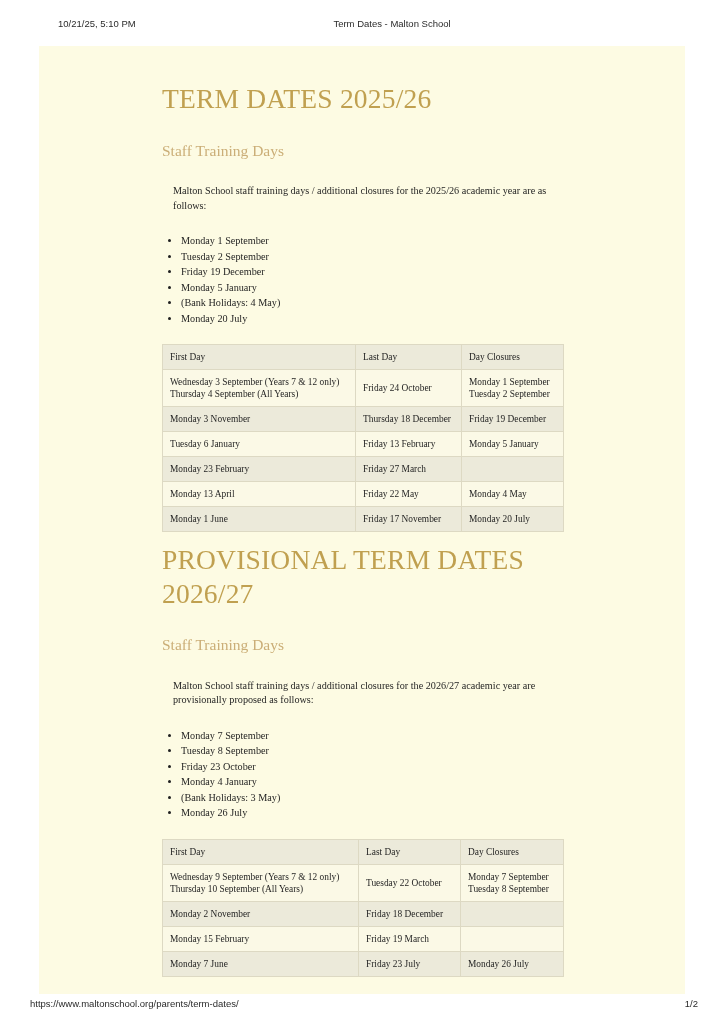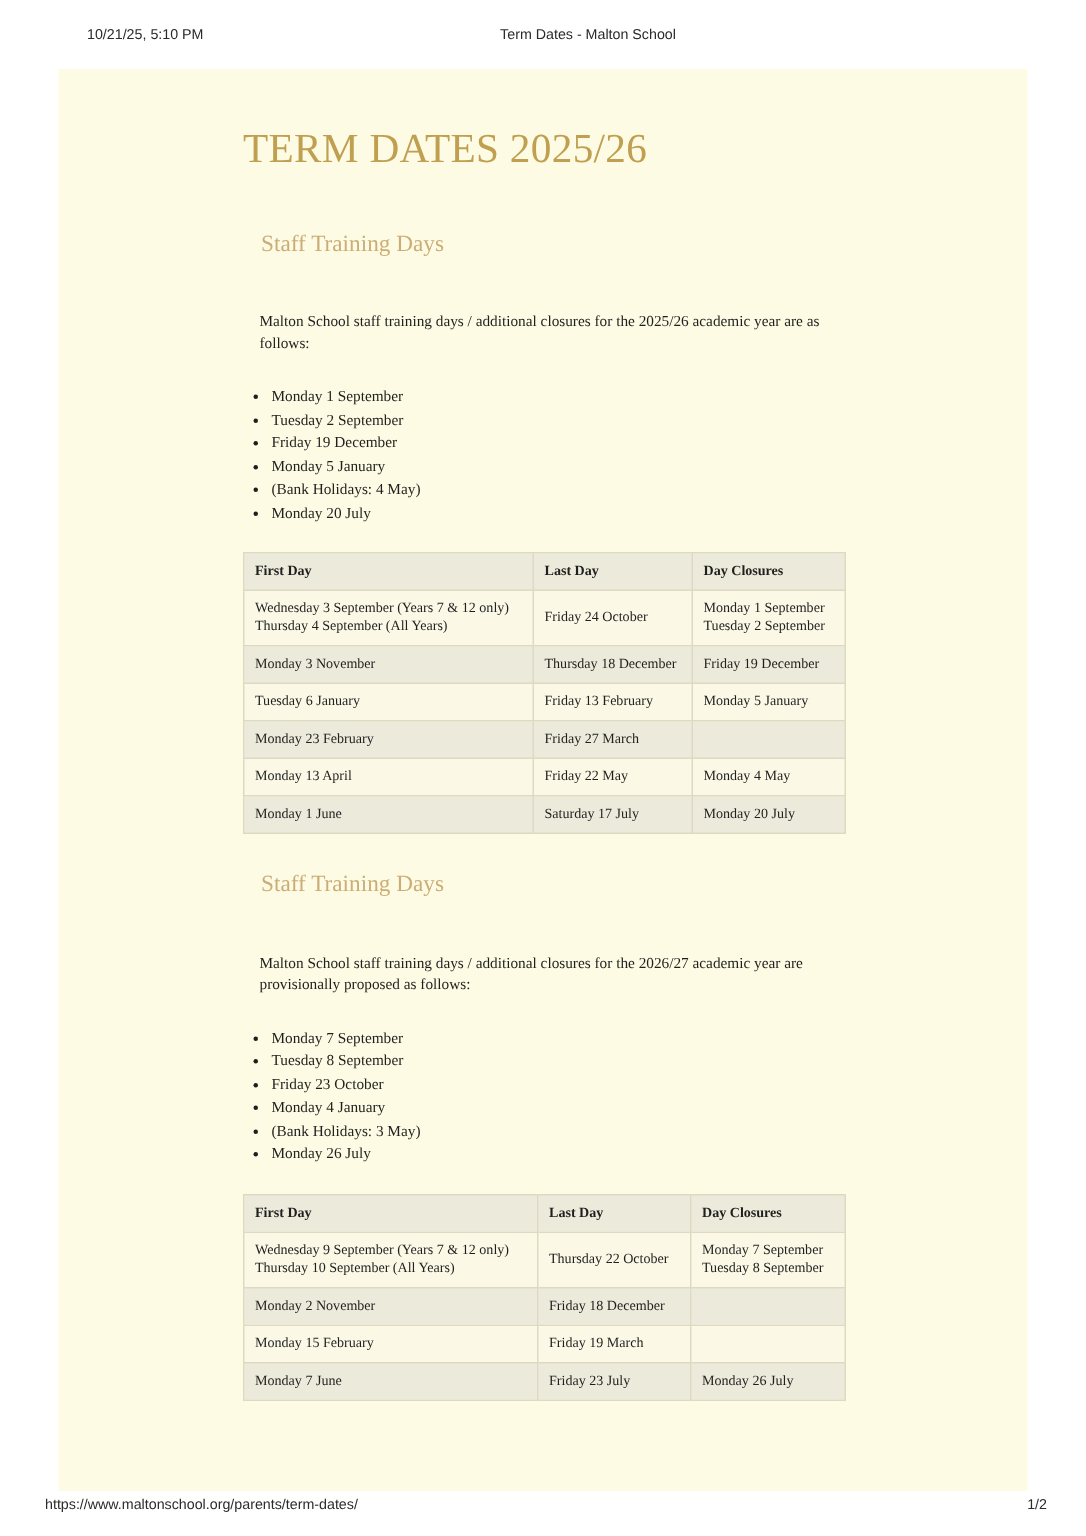--- a/index.html
+++ b/index.html
@@ -94,7 +94,7 @@
     font-size: 15.5px;
     line-height: 1.2;
     color: #cbae77;
-    margin: 12px;
+    margin: 0;
     padding: 0;
   }
 

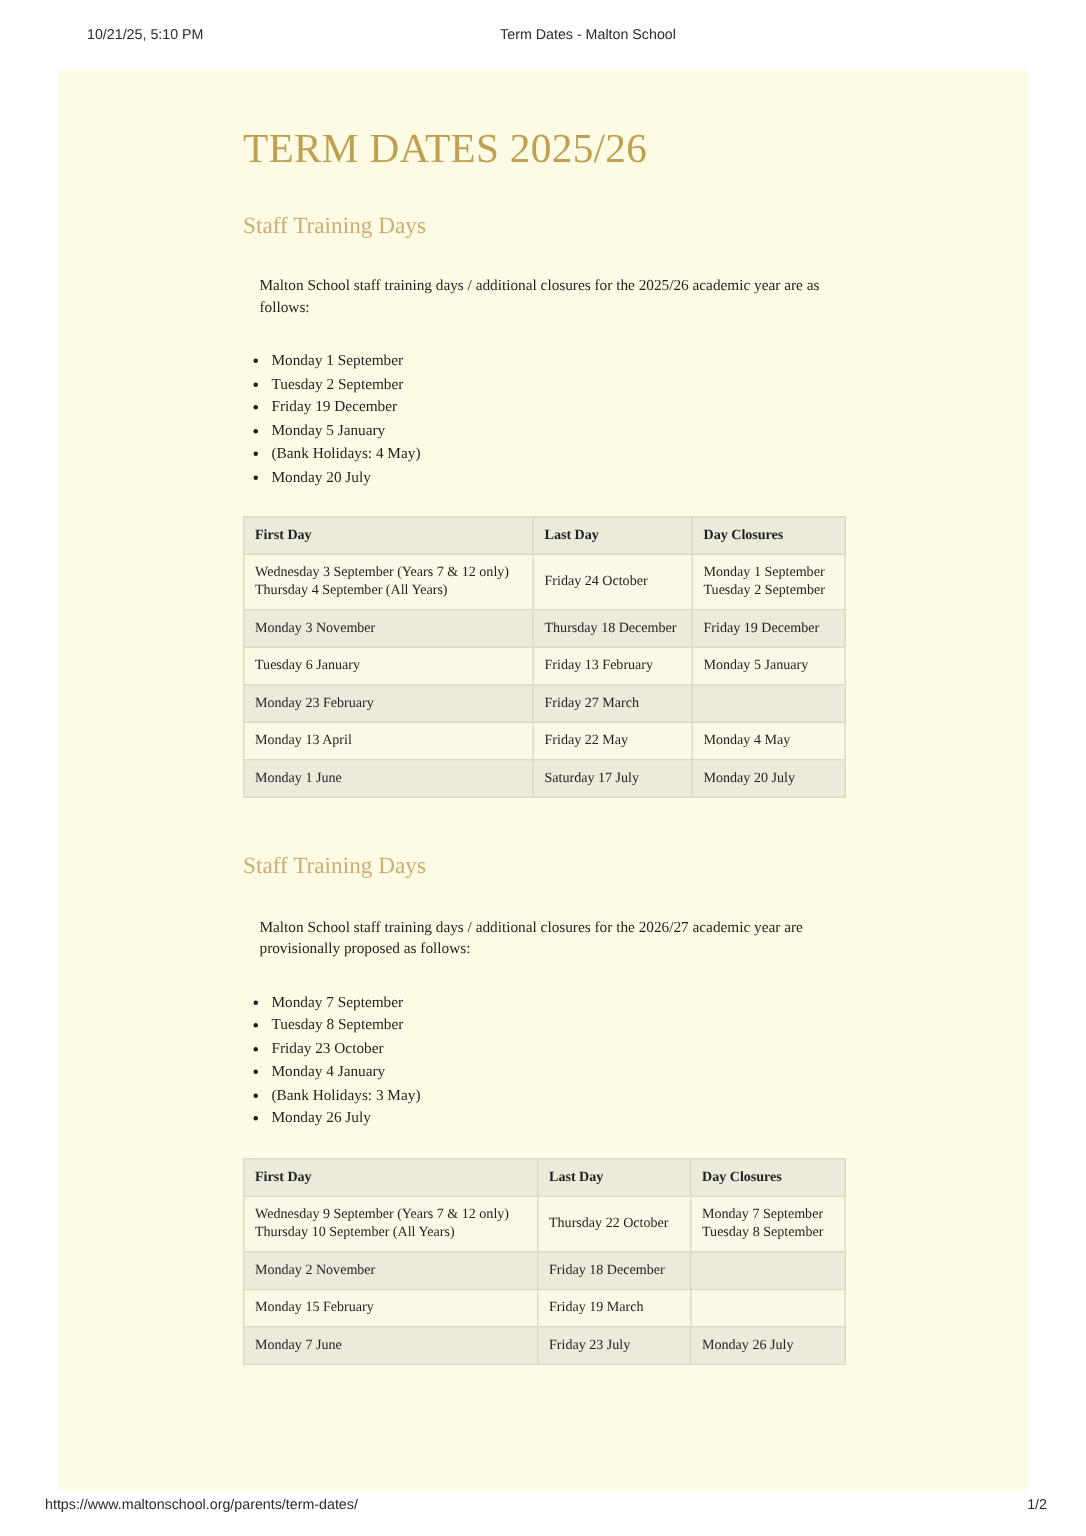--- a/index.html
+++ b/index.html
@@ -139,7 +139,7 @@
   }
   table.terms th {
     background: #eceada;
-    font-weight: bold;
+    font-weight: normal;
     font-size: 9.4px;
     padding-top: 6px;
     padding-bottom: 6px;

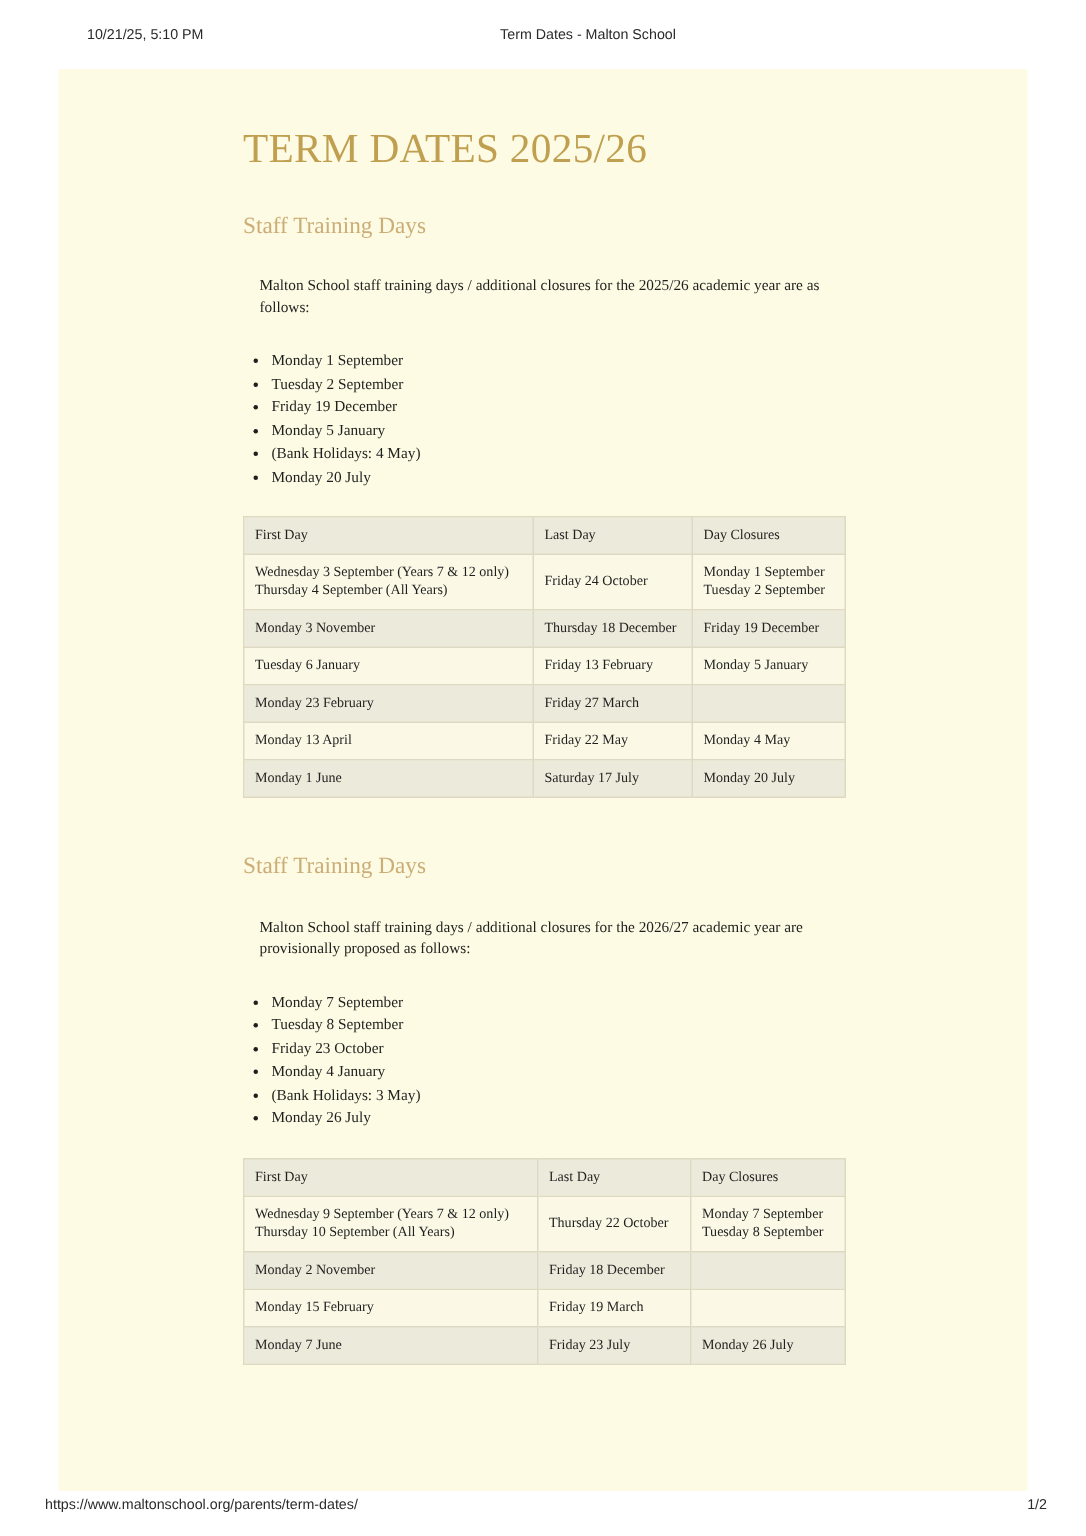--- a/index.html
+++ b/index.html
@@ -301,7 +301,7 @@
             </td>
             <td>
               <div class="cell-lines">
-                <span>Saturday 17 July</span>
+                <span>Friday 17 November</span>
               </div>
             </td>
             <td>

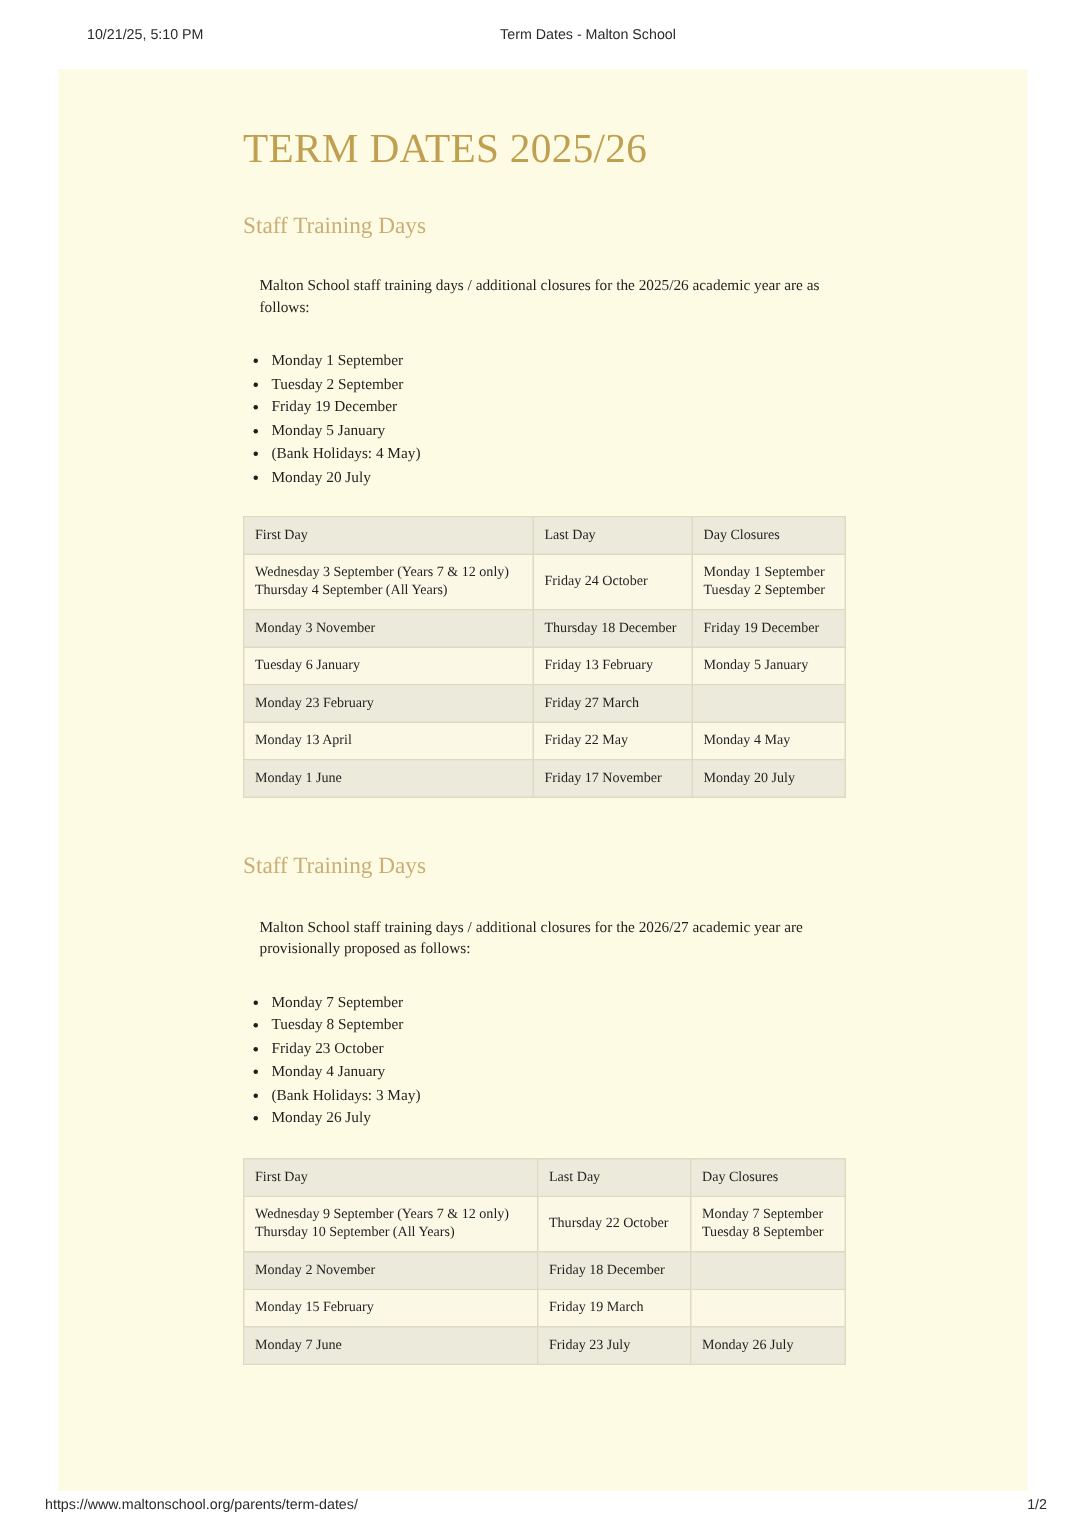--- a/index.html
+++ b/index.html
@@ -315,6 +315,7 @@
   </div>
 
   <div class="sec-2">
+    <h1 class="doc-title">PROVISIONAL TERM DATES 2026/27</h1>
     <div class="gap-title-sub"></div>
     <h2 class="sub-title">Staff Training Days</h2>
     <div class="gap-sub-para"></div>

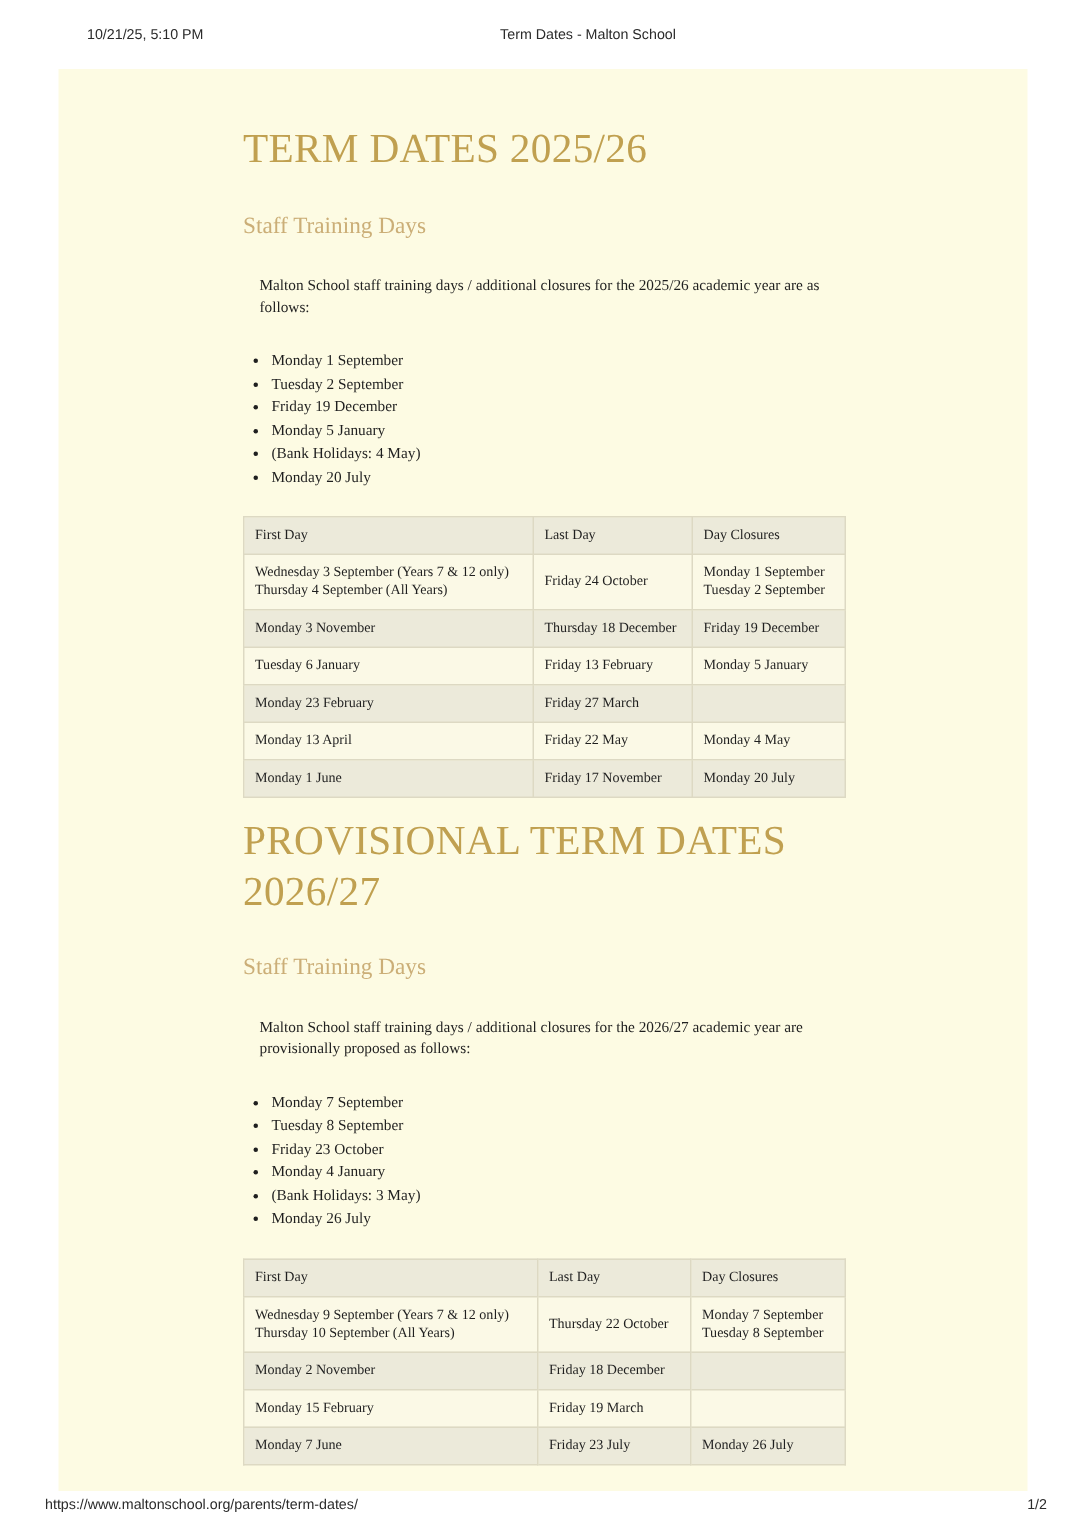--- a/index.html
+++ b/index.html
@@ -353,7 +353,7 @@
             </td>
             <td>
               <div class="cell-lines">
-                <span>Thursday 22 October</span>
+                <span>Tuesday 22 October</span>
               </div>
             </td>
             <td>

